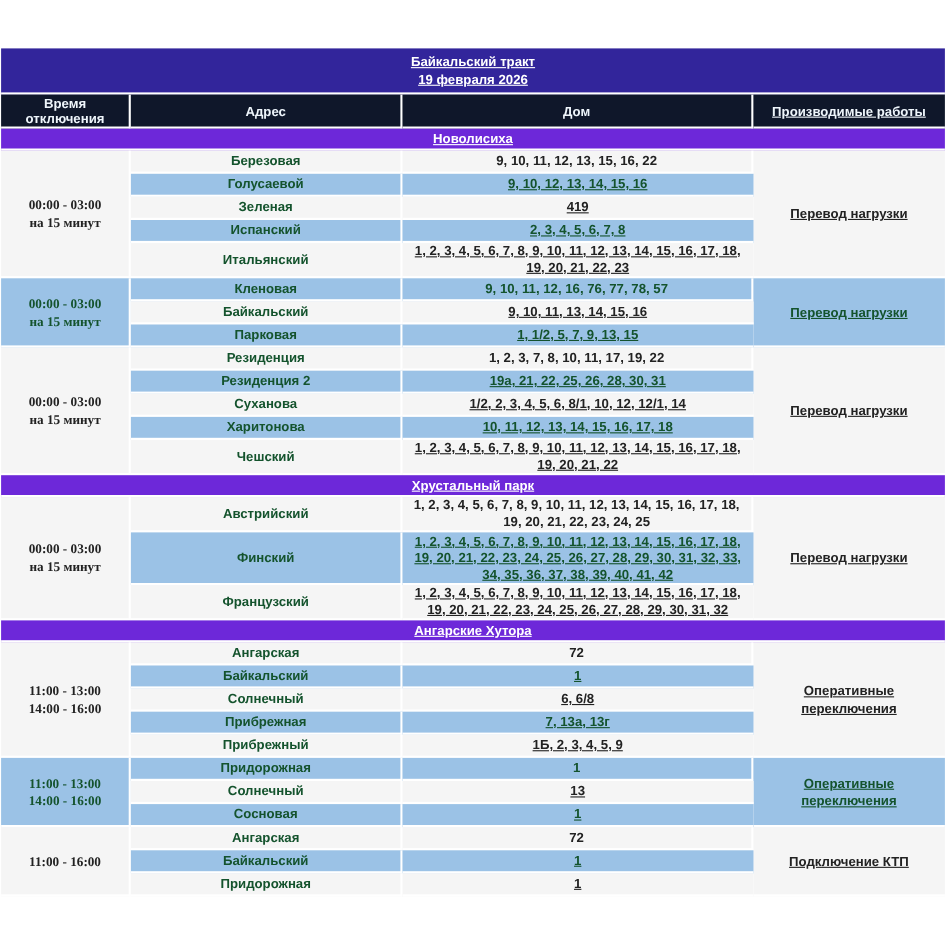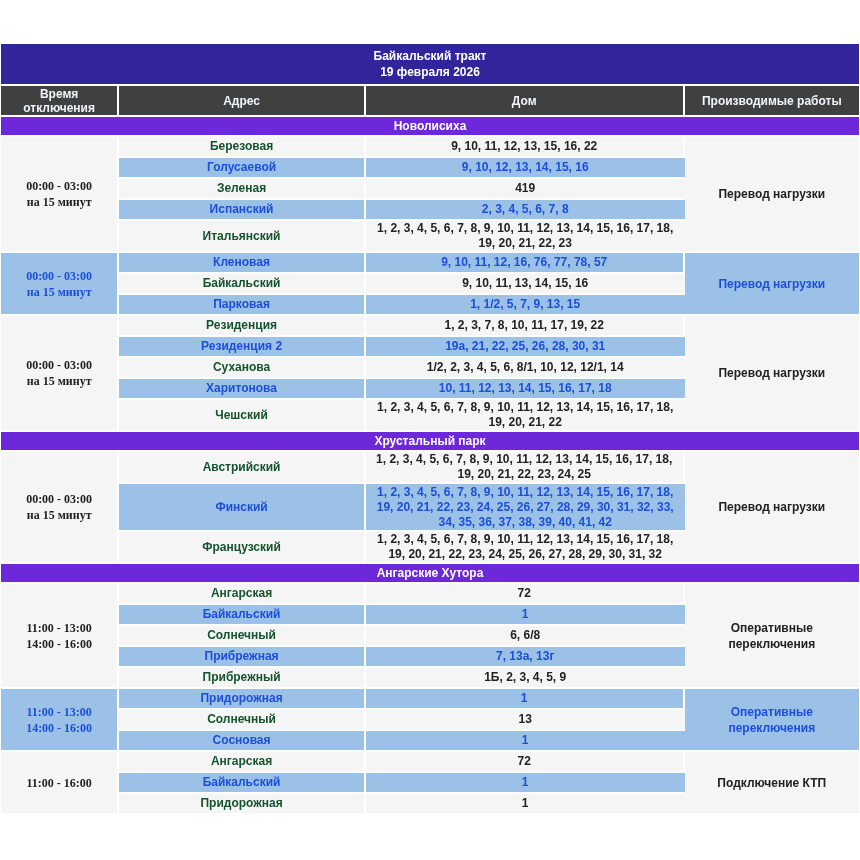--- a/index.html
+++ b/index.html
@@ -10,7 +10,7 @@
     font-size: 12px; font-weight: bold; color: #222; }
   table.sched td, table.sched th { padding: 0 4px; text-align: center; vertical-align: middle;
     border-right: 2px solid #ffffff; border-bottom: 2px solid #ffffff; }
-  table.sched td:last-child, table.sched th:last-child { border-right: none; }
+  table.sched td:last-child, table.sched th:last-child { border-right: none; text-decoration: underline; }
   .title-row td { background: #32259b; color: #ffffff; height: 40px; line-height: 16px; border-bottom: 2px solid #ffffff; }
   .head-row th { background: #404040; color: #eef5fb; height: 29px; font-weight: bold; font-size: 12px; }
   .sec-row td { background: #6d28d9; color: #ffffff; height: 18px; line-height: 18px; }

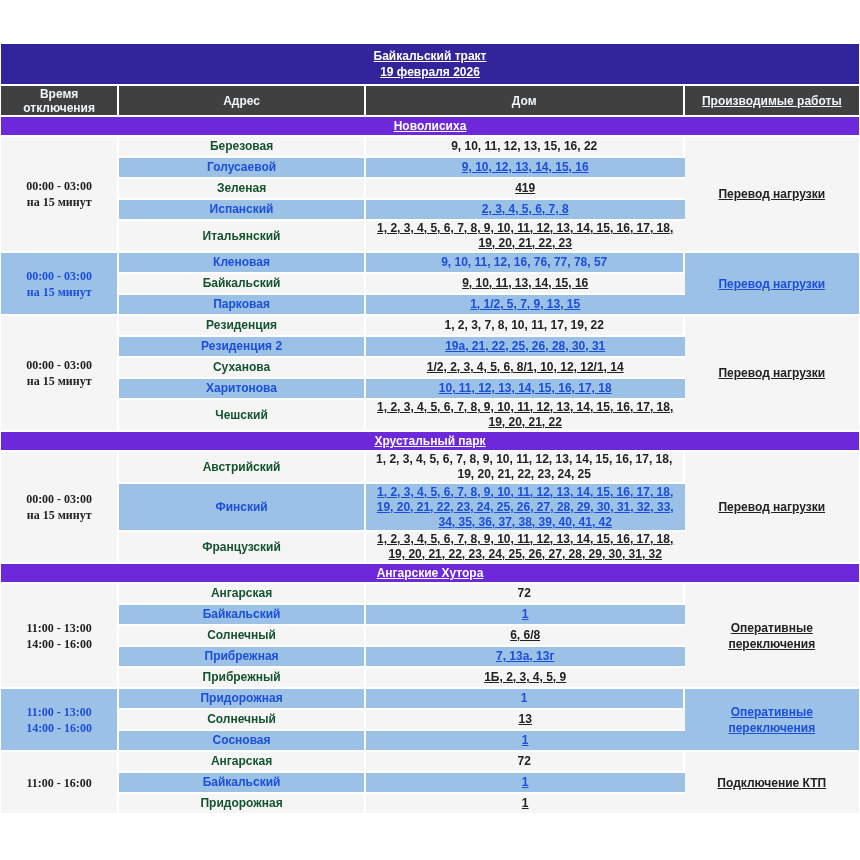--- a/index.html
+++ b/index.html
@@ -12,7 +12,7 @@
     border-right: 2px solid #ffffff; border-bottom: 2px solid #ffffff; }
   table.sched td:last-child, table.sched th:last-child { border-right: none; text-decoration: underline; }
   .title-row td { background: #32259b; color: #ffffff; height: 40px; line-height: 16px; border-bottom: 2px solid #ffffff; }
-  .head-row th { background: #404040; color: #eef5fb; height: 29px; font-weight: bold; font-size: 12px; }
+  .head-row th { background: #0f172a; color: #eef5fb; height: 29px; font-weight: bold; font-size: 12px; }
   .sec-row td { background: #6d28d9; color: #ffffff; height: 18px; line-height: 18px; }
   .light { background: #f5f5f5; }
   .blue { background: #9bc2e6; color: #1d4ed8; }

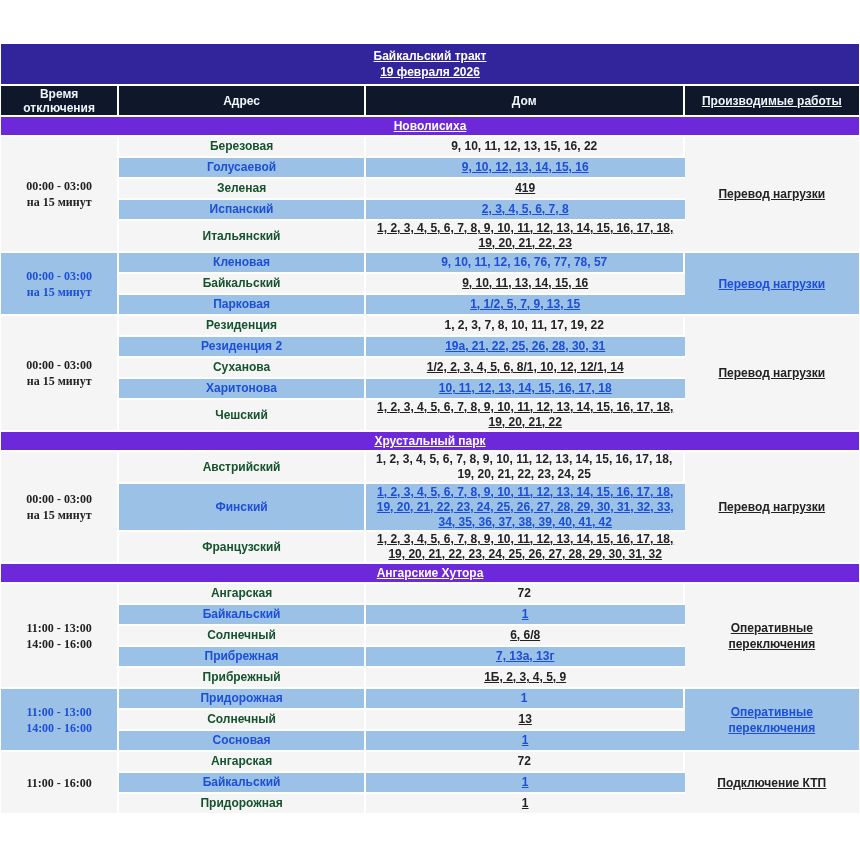--- a/index.html
+++ b/index.html
@@ -15,7 +15,7 @@
   .head-row th { background: #0f172a; color: #eef5fb; height: 29px; font-weight: bold; font-size: 12px; }
   .sec-row td { background: #6d28d9; color: #ffffff; height: 18px; line-height: 18px; }
   .light { background: #f5f5f5; }
-  .blue { background: #9bc2e6; color: #1d4ed8; }
+  .blue { background: #9bc2e6; color: #14532d; }
   .addr.light { font-weight: bold; color: #14532d; }
   .data-row td.addr, .data-row td.house { height: 19px; line-height: 15px; }
   .time { line-height: 16px; font-family: Liberation Serif, serif; }

